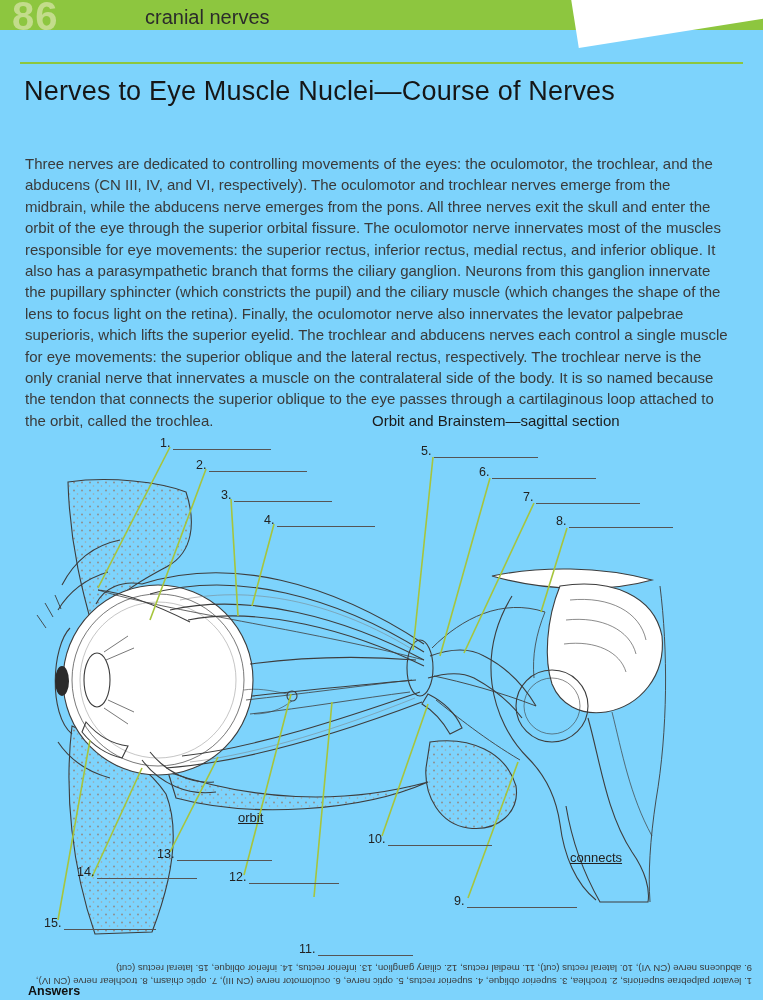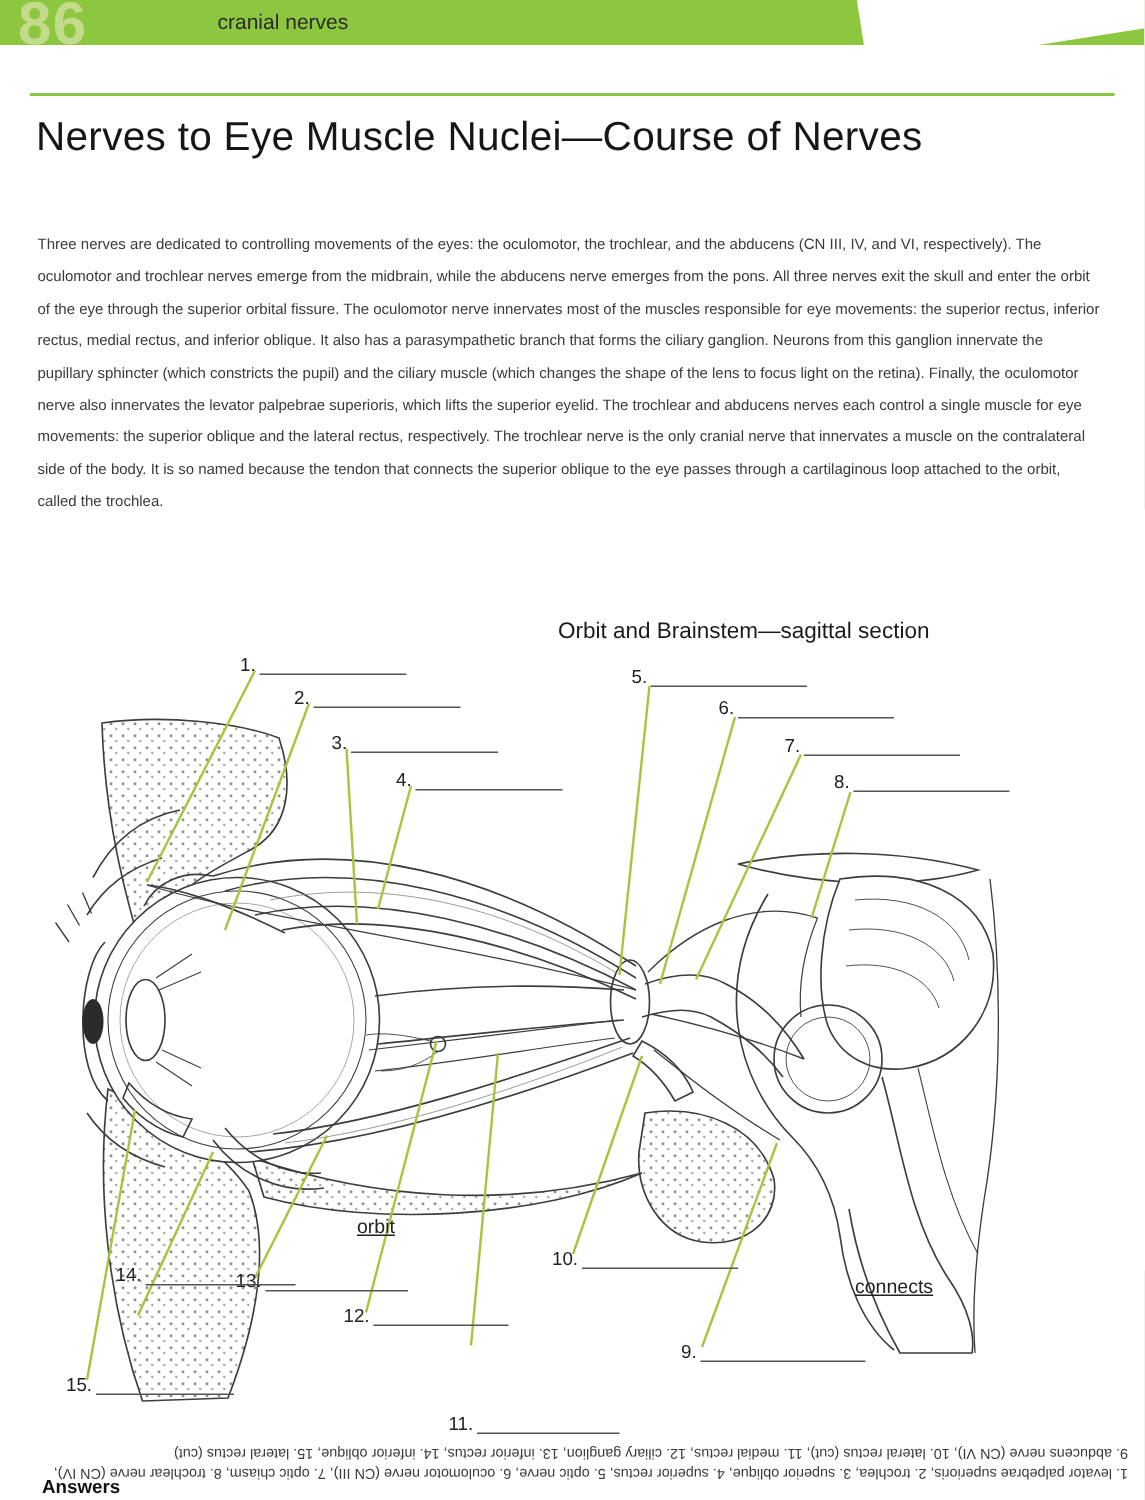--- a/index.html
+++ b/index.html
@@ -6,7 +6,7 @@
   html,body { background:#e8e8e8; }
   .page {
     position:relative; width:763px; height:1000px; margin:0 auto;
-    background:#ffffff; overflow:hidden;
+    background:#7dd3fc; overflow:hidden;
     font-family:"Liberation Sans", sans-serif; color:#2e2e2e;
   }
   

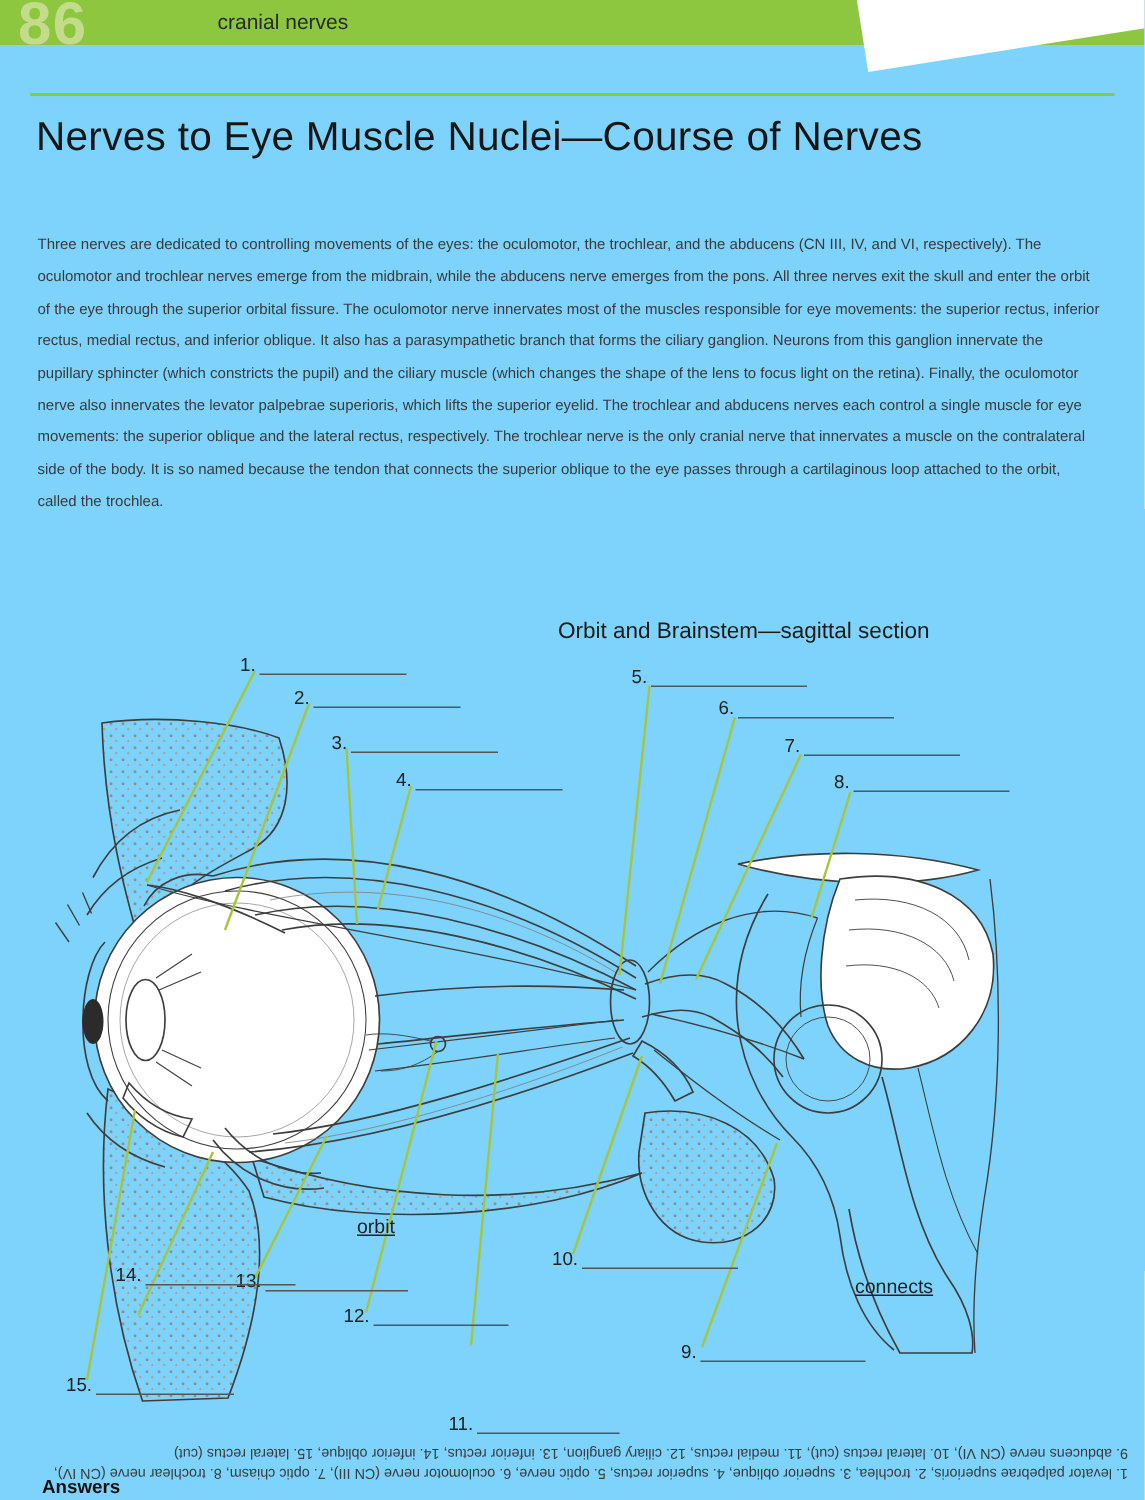--- a/index.html
+++ b/index.html
@@ -24,7 +24,7 @@
   }
   .section-title {
     position:absolute; left:145px; top:6px;
-    font-size:14px; color:#2b2b2b;
+    font-size:20px; color:#2b2b2b;
   }
   
   .green-rule {

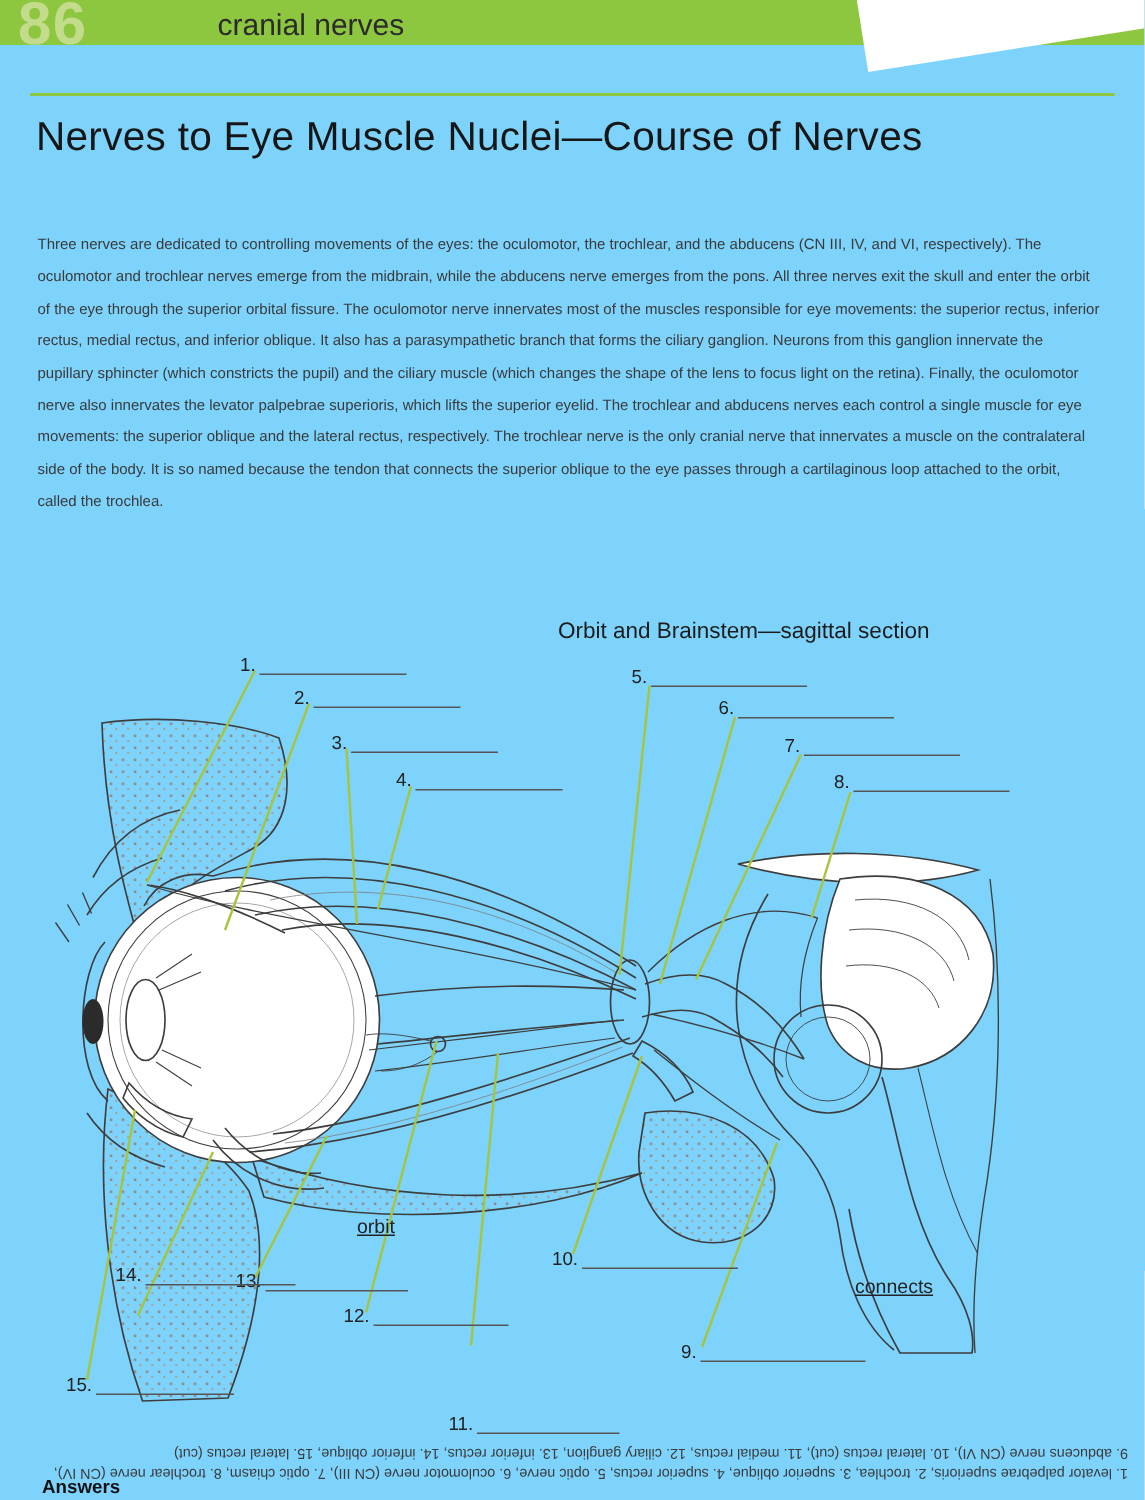--- a/index.html
+++ b/index.html
@@ -38,7 +38,7 @@
   
   .body-text {
     position:absolute; left:25px; top:153px; width:708px;
-    font-size:10px; line-height:21.4px; color:#3a3a3a; text-align:left;
+    font-size:15px; line-height:21.4px; color:#3a3a3a; text-align:left;
   }
   
   .figure-caption {

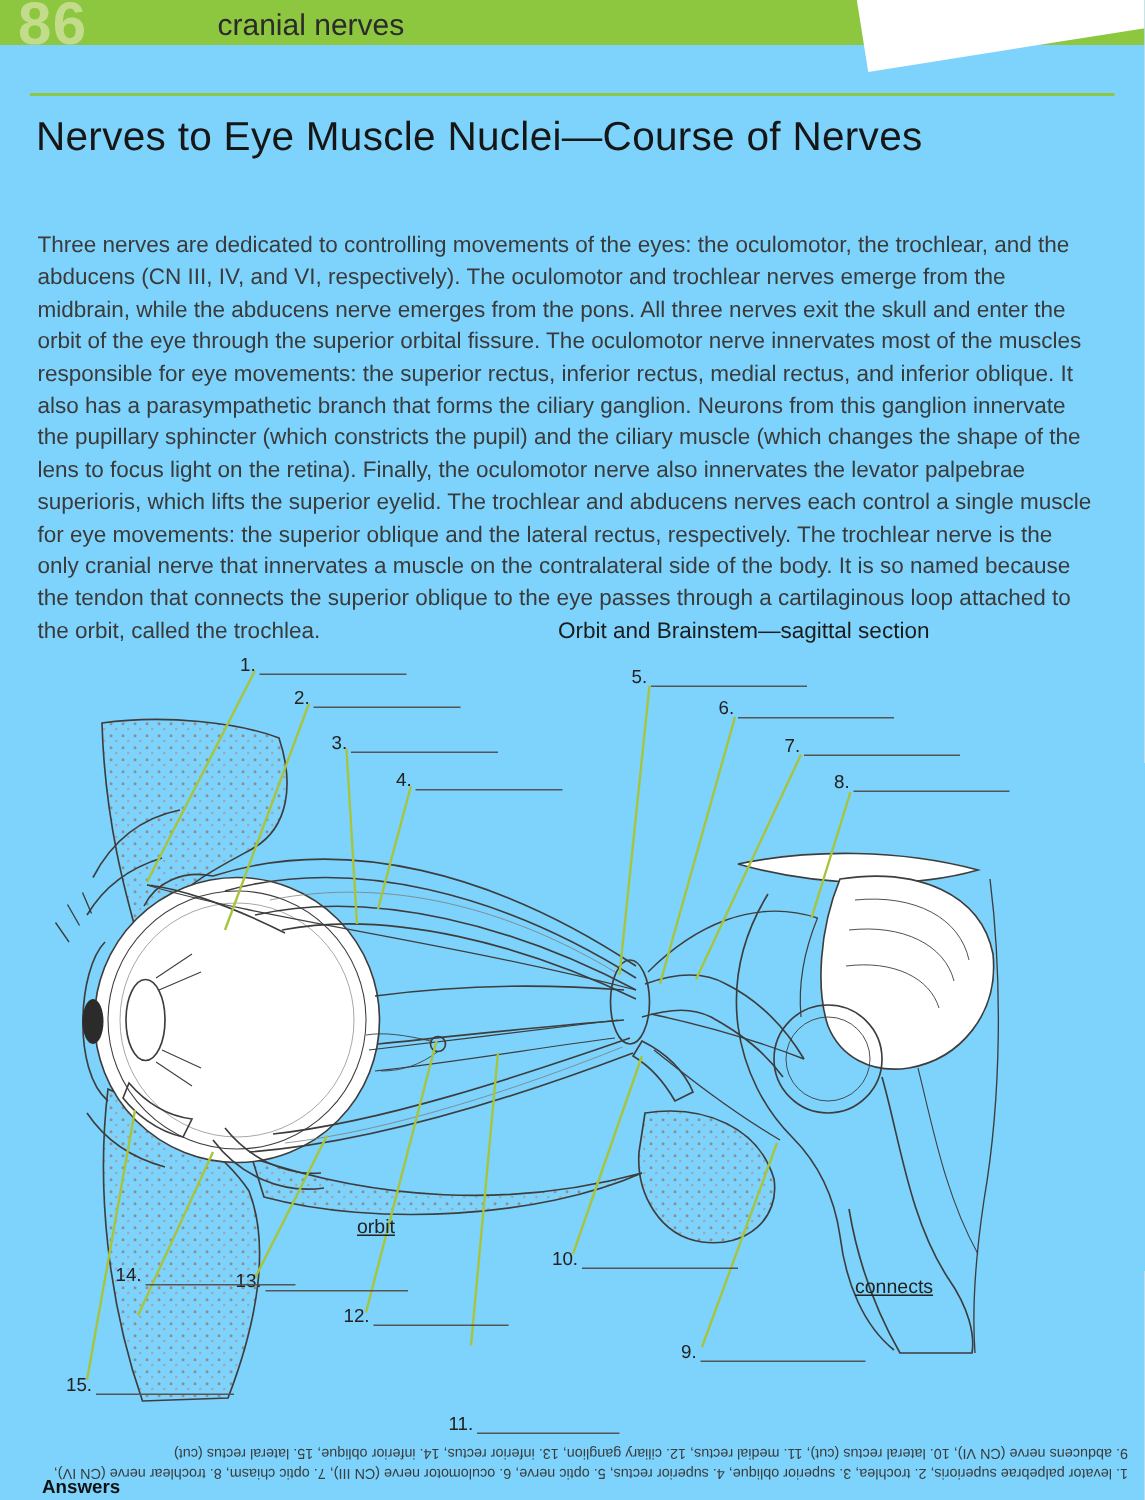--- a/index.html
+++ b/index.html
@@ -259,7 +259,7 @@
     <span class="n">13.</span>
       <span class="blank" style="width:95px"></span>
   </div>
-  <div class="fig-label" style="left:77px; top:843px;">
+  <div class="fig-label" style="left:77px; top:865px;">
     <span class="n">14.</span>
       <span class="blank" style="width:100px"></span>
   </div>

